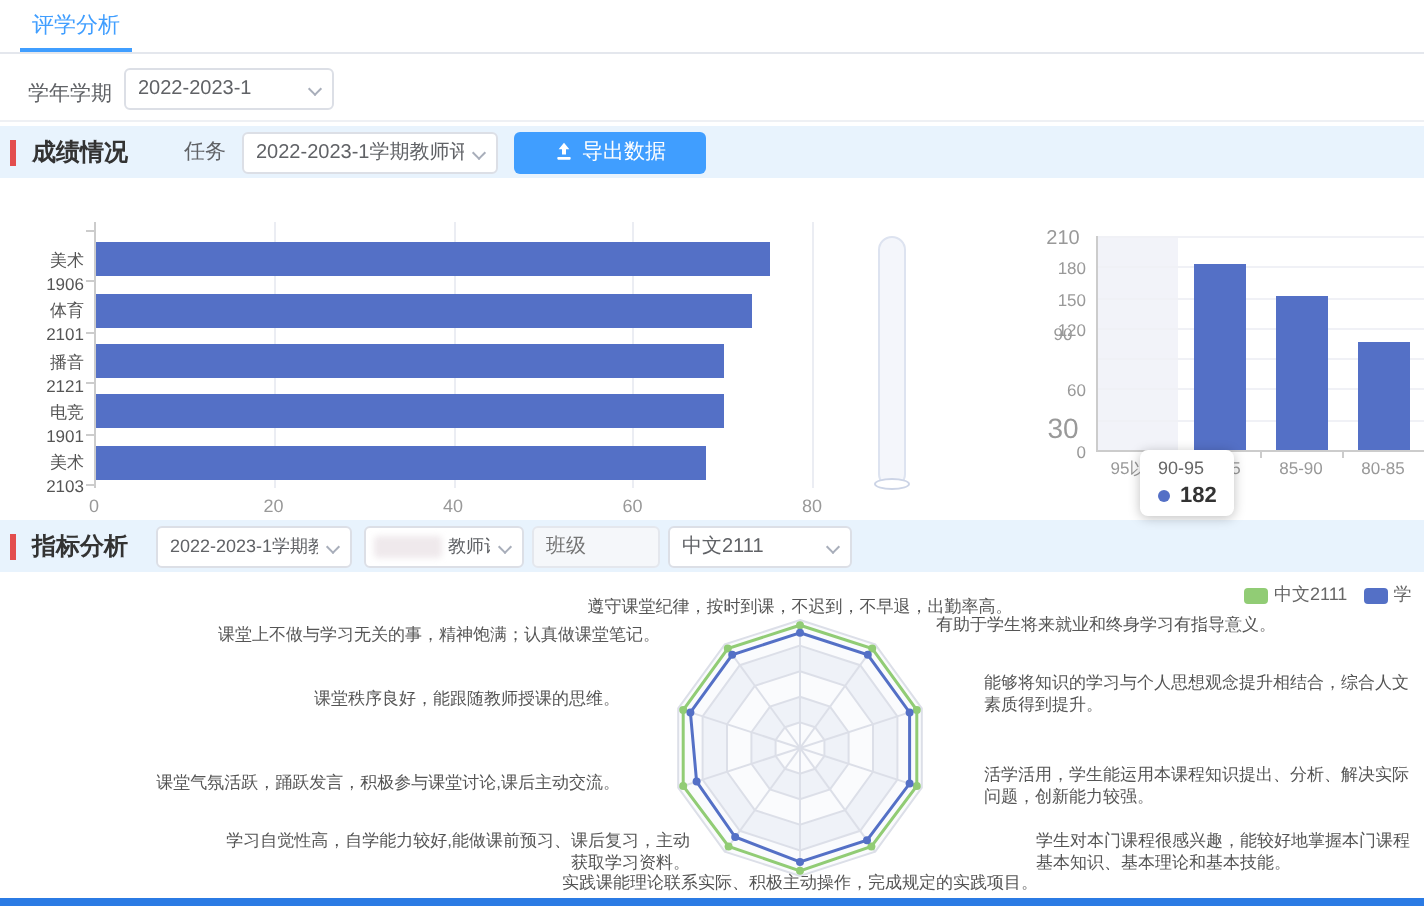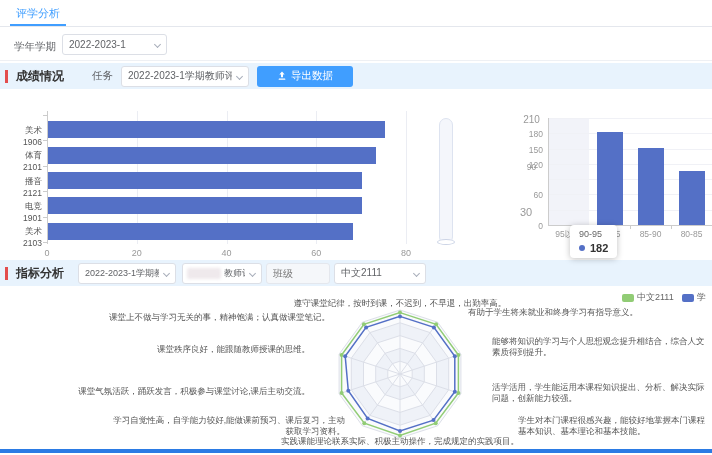--- a/index.html
+++ b/index.html
@@ -130,7 +130,7 @@
     <div class="hl-band" style="left: 28px; top: 13px; width: 41px; height: 107px;"></div>
     <div class="tick-label" style="left: 0px; top: 116px; width: 23px; text-align: right; font-size: 8.5px;">0</div>
     <div class="grid-h" style="left: 28px; top: 104.714px; width: 164px;"></div>
-    <div class="tick-label" style="left: 0px; top: 100.714px; width: 23px; text-align: left; font-size: 11px;">30</div>
+    <div class="tick-label" style="left: 0px; top: 100.714px; width: 23px; text-align: center; font-size: 14px;">30</div>
     <div class="grid-h" style="left: 28px; top: 89.4286px; width: 164px;"></div>
     <div class="tick-label" style="left: 0px; top: 85.4286px; width: 23px; text-align: right; font-size: 8.5px;">60</div>
     <div class="grid-h" style="left: 28px; top: 74.1429px; width: 164px;"></div>

